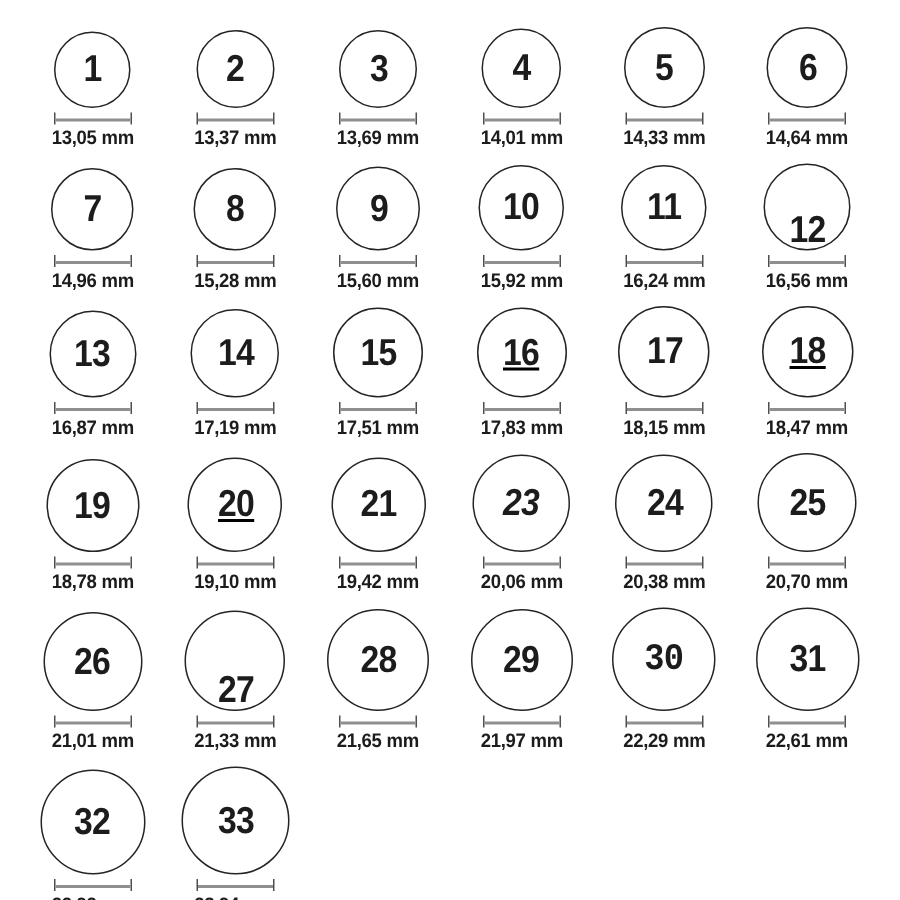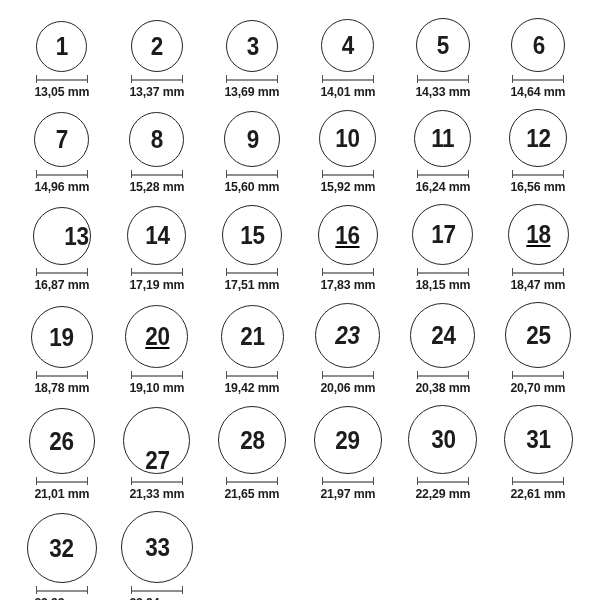--- a/index.html
+++ b/index.html
@@ -167,7 +167,7 @@
   </div>
 
   <div class="cell">
-    <div class="circle" style="width: 58px; height: 58px;">
+    <div class="circle" style="width: 58px; height: 58px; align-items: flex-end;">
       <span class="num">12</span>
     </div>
     <div class="ruler"></div>

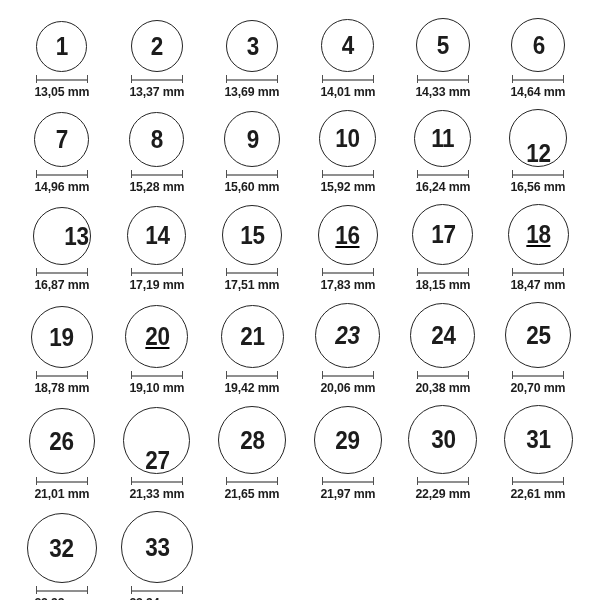--- a/index.html
+++ b/index.html
@@ -175,7 +175,7 @@
   </div>
 
   <div class="cell">
-    <div class="circle" style="width: 58px; height: 58px; justify-content: flex-end;">
+    <div class="circle" style="width: 58px; height: 58px;">
       <span class="num">13</span>
     </div>
     <div class="ruler"></div>

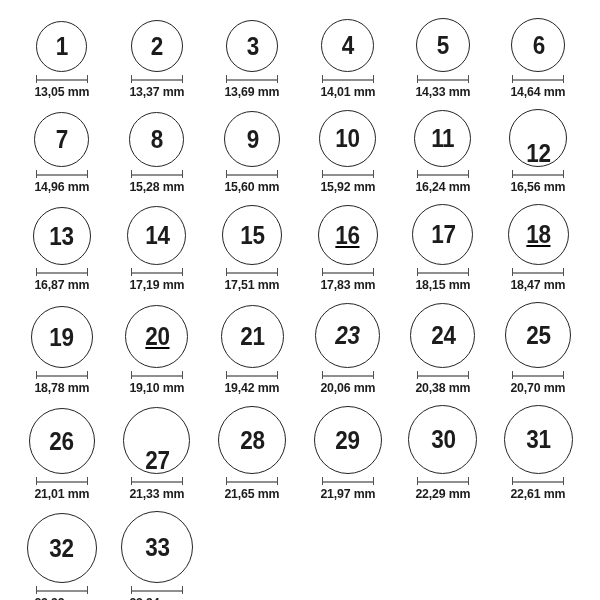--- a/index.html
+++ b/index.html
@@ -304,7 +304,7 @@
   </div>
 
   <div class="cell">
-    <div class="circle" style="width: 69px; height: 69px;">
+    <div class="circle" style="width: 69px; height: 69px; font-family: Liberation Mono, monospace;">
       <span class="num">30</span>
     </div>
     <div class="ruler"></div>

